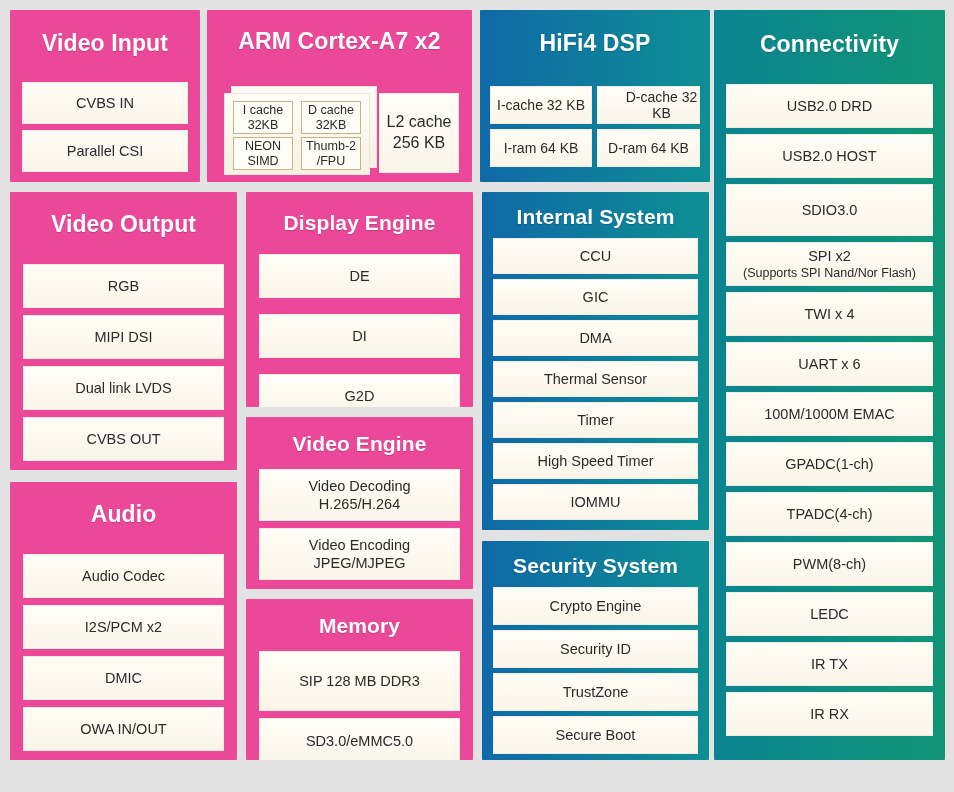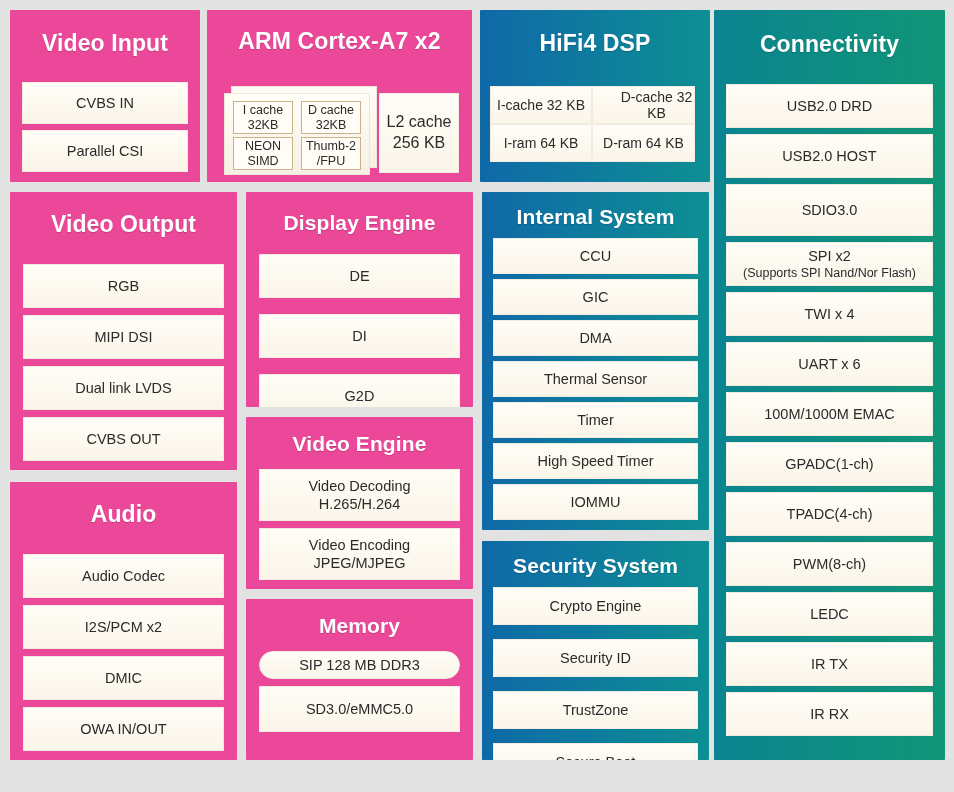--- a/index.html
+++ b/index.html
@@ -152,7 +152,7 @@
 
   <div class="block blk-grad-bt" style="left:480px;top:10px;width:230px;height:172px;">
     <div class="blk-title t-xl" style="position:absolute;left:0;right:0;top:21px;">HiFi4 DSP</div>
-    <div class="two-col" style="top:76px;padding:0 10px;">
+    <div class="two-col" style="top:76px;padding:0 10px;gap:5px;">
       <div class="cell" style="width:102px;height:38px;">I-cache 32 KB</div>
       <div class="cell" style="width:103px;height:38px;padding-left:26px;">D-cache 32 KB</div>
       <div class="cell" style="width:102px;height:38px;">I-ram 64 KB</div>

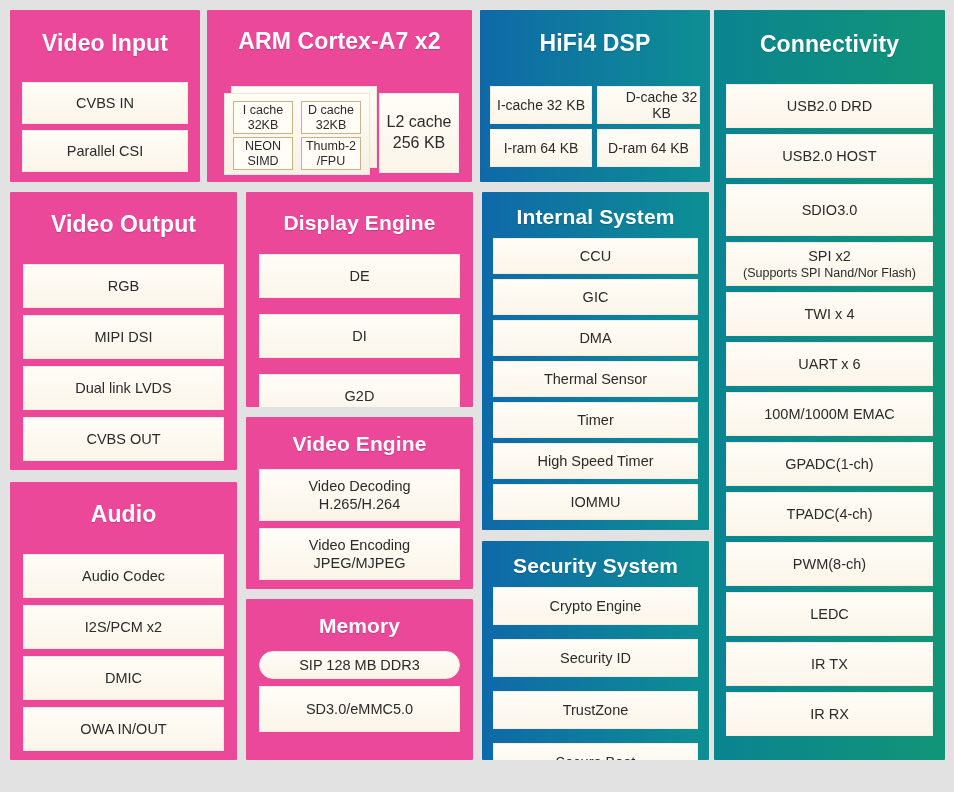--- a/index.html
+++ b/index.html
@@ -318,7 +318,7 @@
 
   <div class="block blk-grad-bt" style="left:482px;top:541px;width:227px;height:219px;">
     <div class="blk-title t-lg" style="position:absolute;left:0;right:0;top:14px;">Security System</div>
-    <div class="items" style="top:46px;padding:0 11px;gap:14px;border-radius:28px;">
+    <div class="items" style="top:46px;padding:0 11px;gap:5px;border-radius:28px;">
       <div class="item" style="height:38px;">
         <span class="l1">Crypto Engine</span>
       </div>

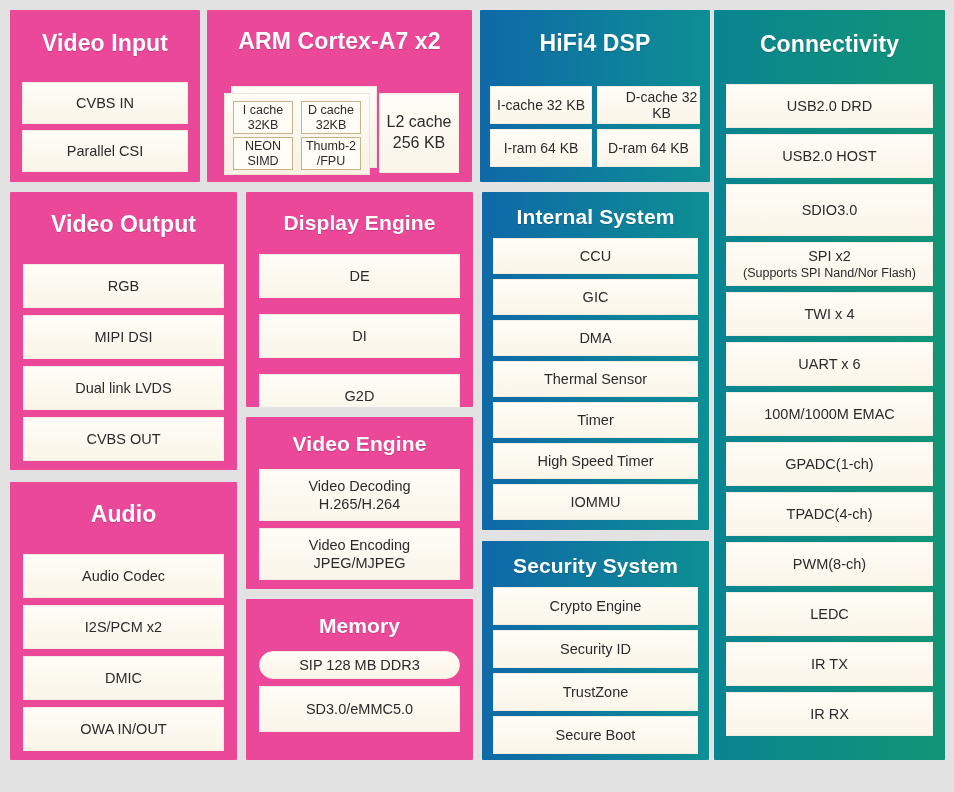--- a/index.html
+++ b/index.html
@@ -280,7 +280,7 @@
   <div class="block blk-blue" style="left:246px;top:599px;width:227px;height:161px;">
     <div class="blk-title t-lg" style="position:absolute;left:0;right:0;top:16px;">Memory</div>
     <div class="items" style="top:52px;padding:0 13px;gap:7px;">
-      <div class="item" style="height:28px;border-radius:21px;">
+      <div class="item" style="height:60px;">
         <span class="l1">SIP 128 MB DDR3</span>
       </div>
       <div class="item" style="height:46px;">

